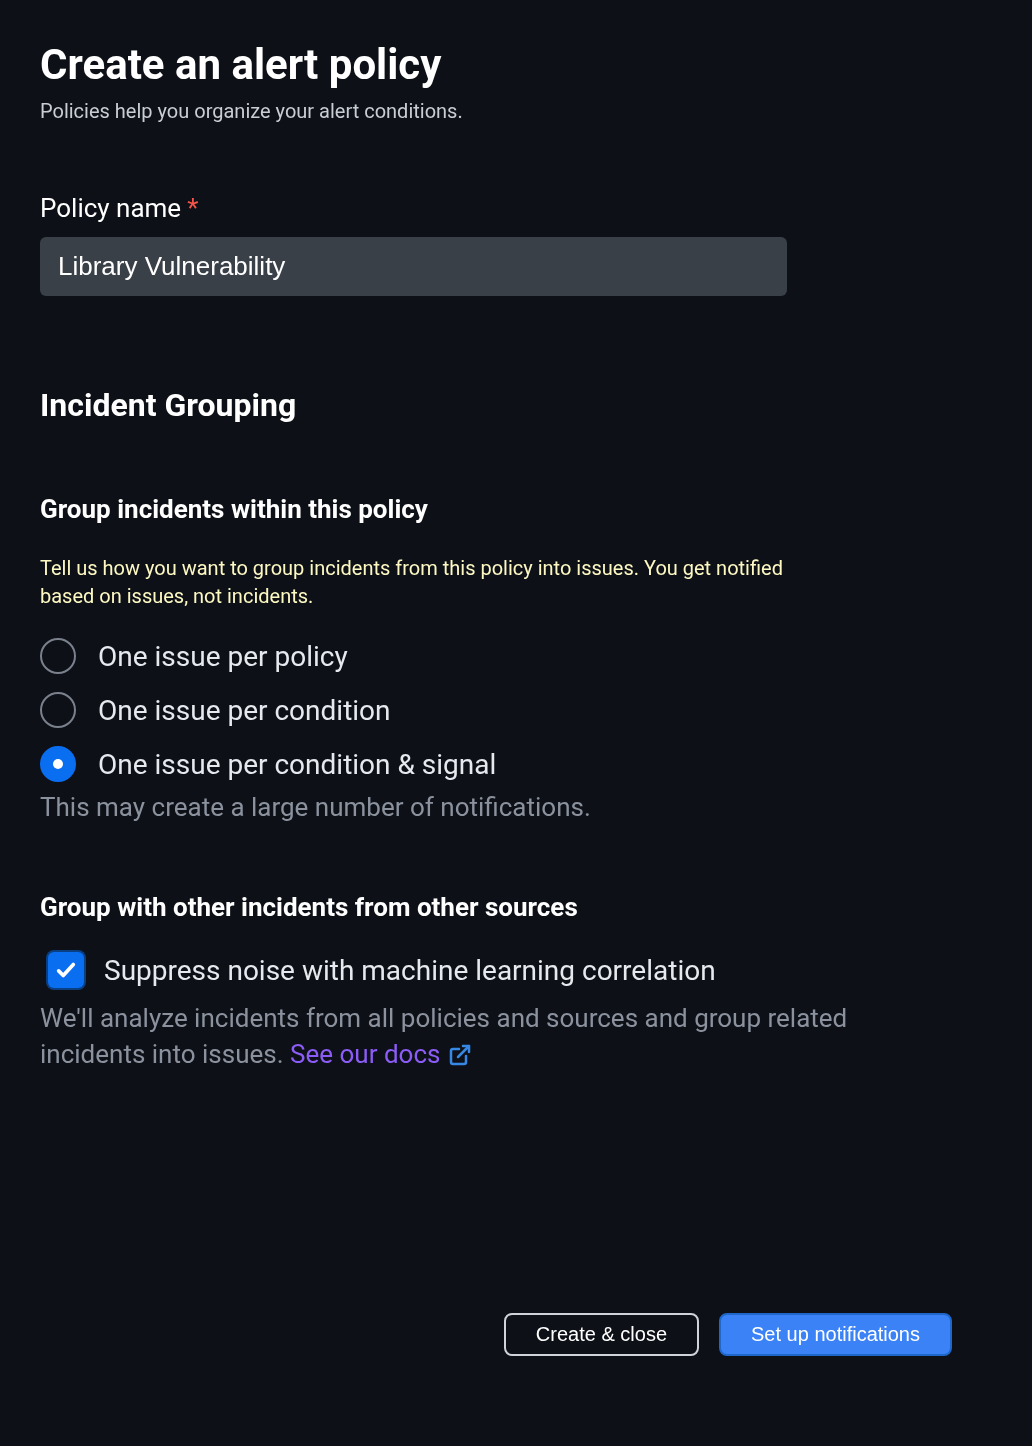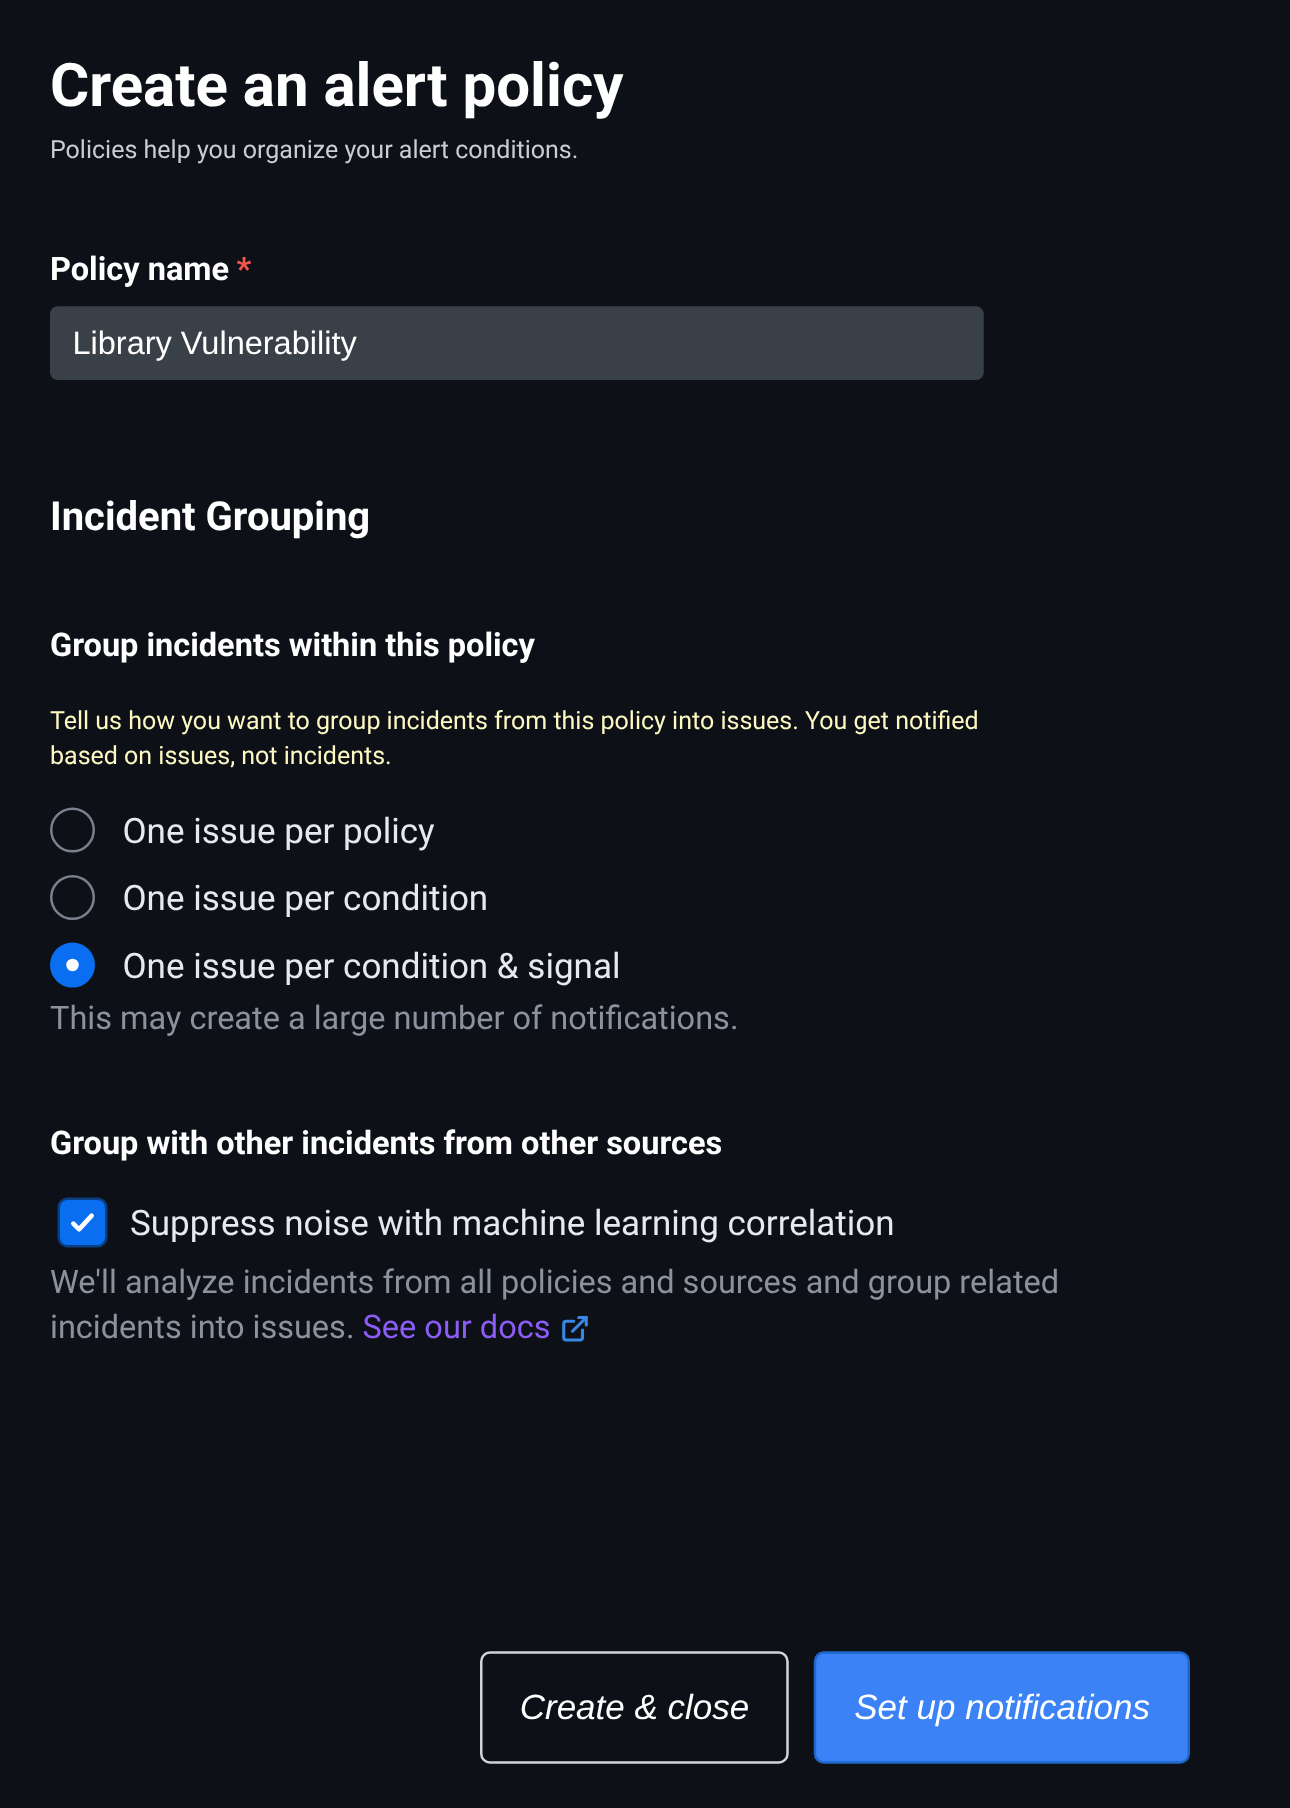--- a/index.html
+++ b/index.html
@@ -16,7 +16,7 @@
       padding: 40px;
     }
     .page-title {
-      font-size: 48px;
+      font-size: 42px;
       font-weight: 700;
       color: #ffffff;
       margin-bottom: 10px;

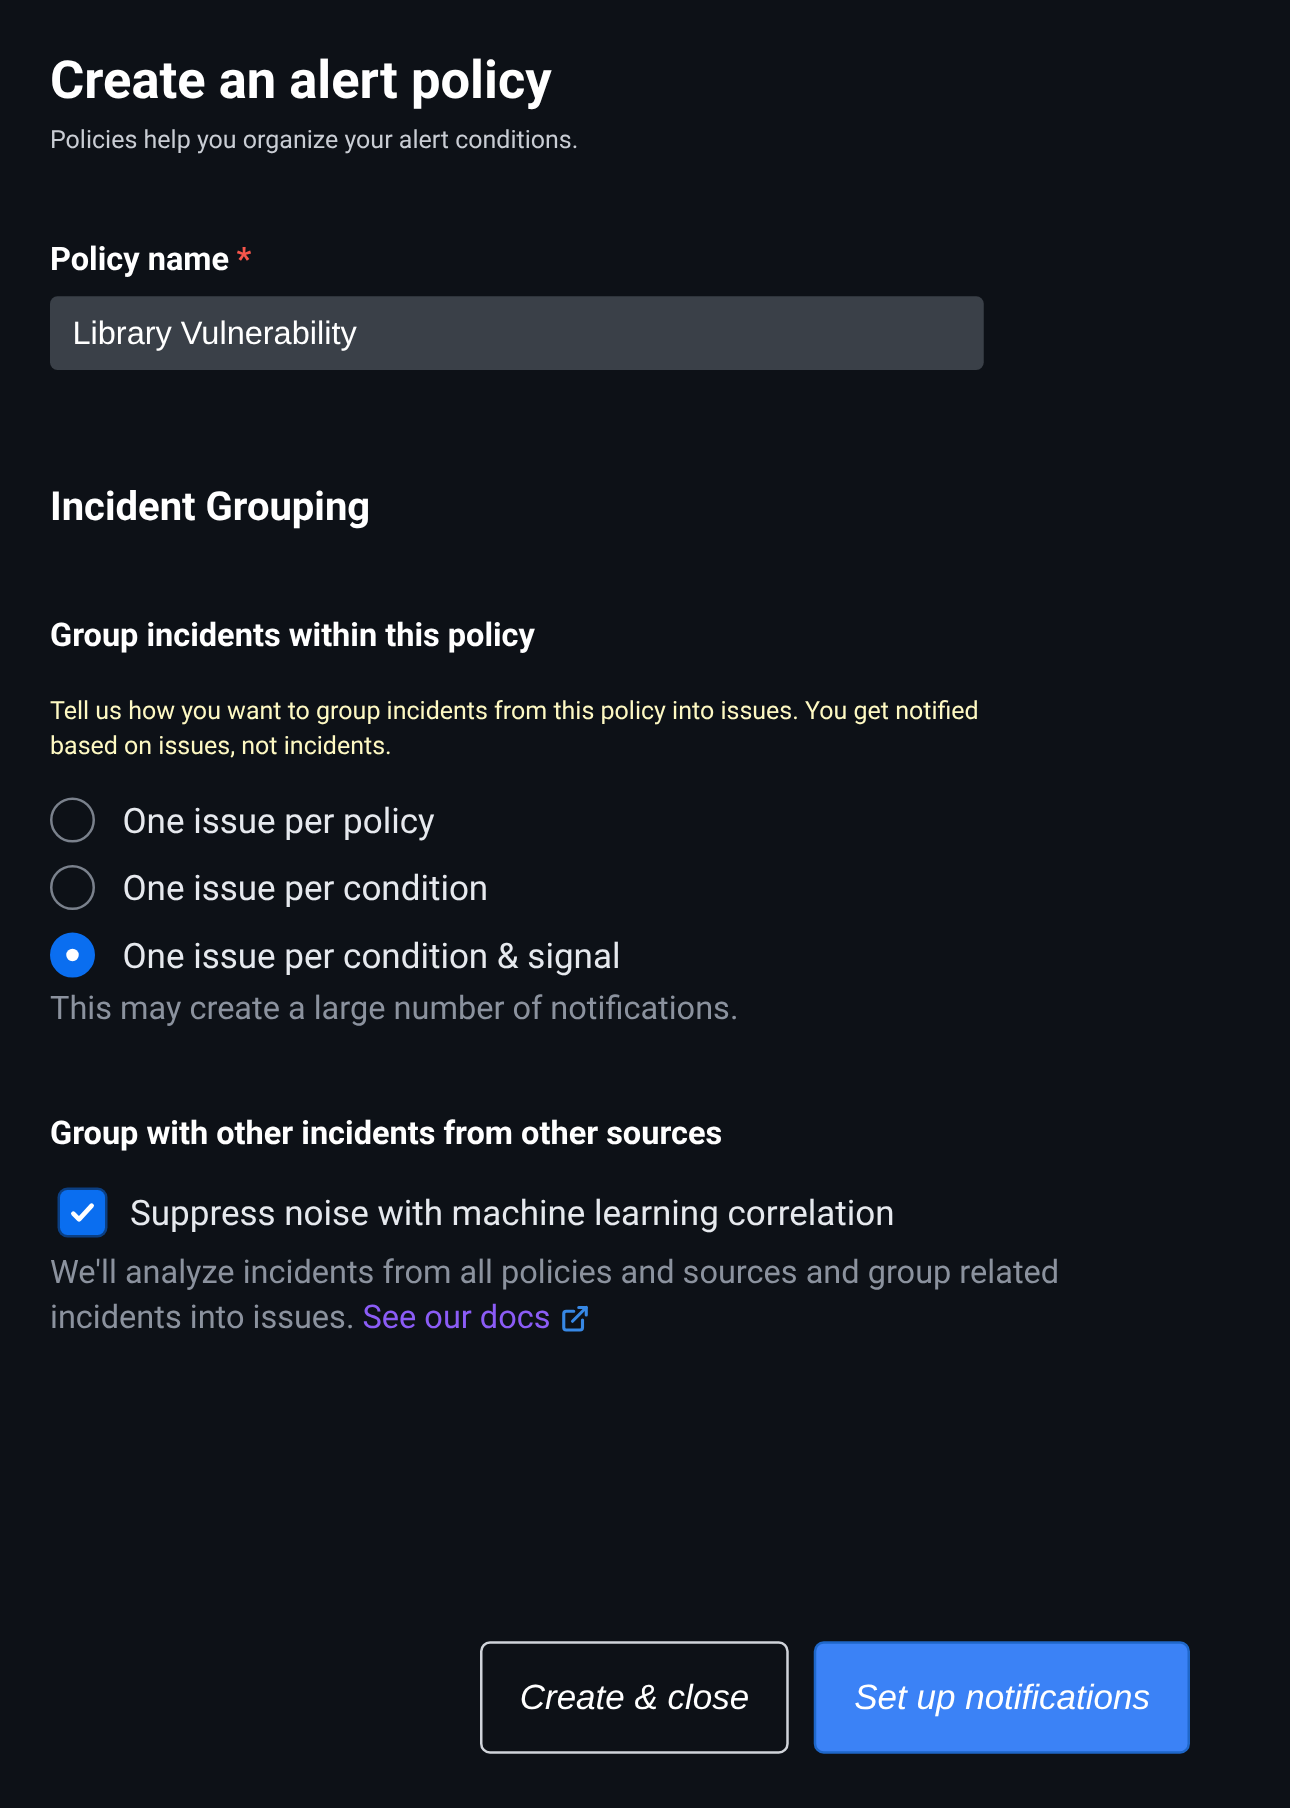--- a/index.html
+++ b/index.html
@@ -28,7 +28,7 @@
     }
     .field-label {
       font-size: 26px;
-      font-weight: 700;
+      font-weight: 400;
       color: #ffffff;
       margin-bottom: 14px;
     }

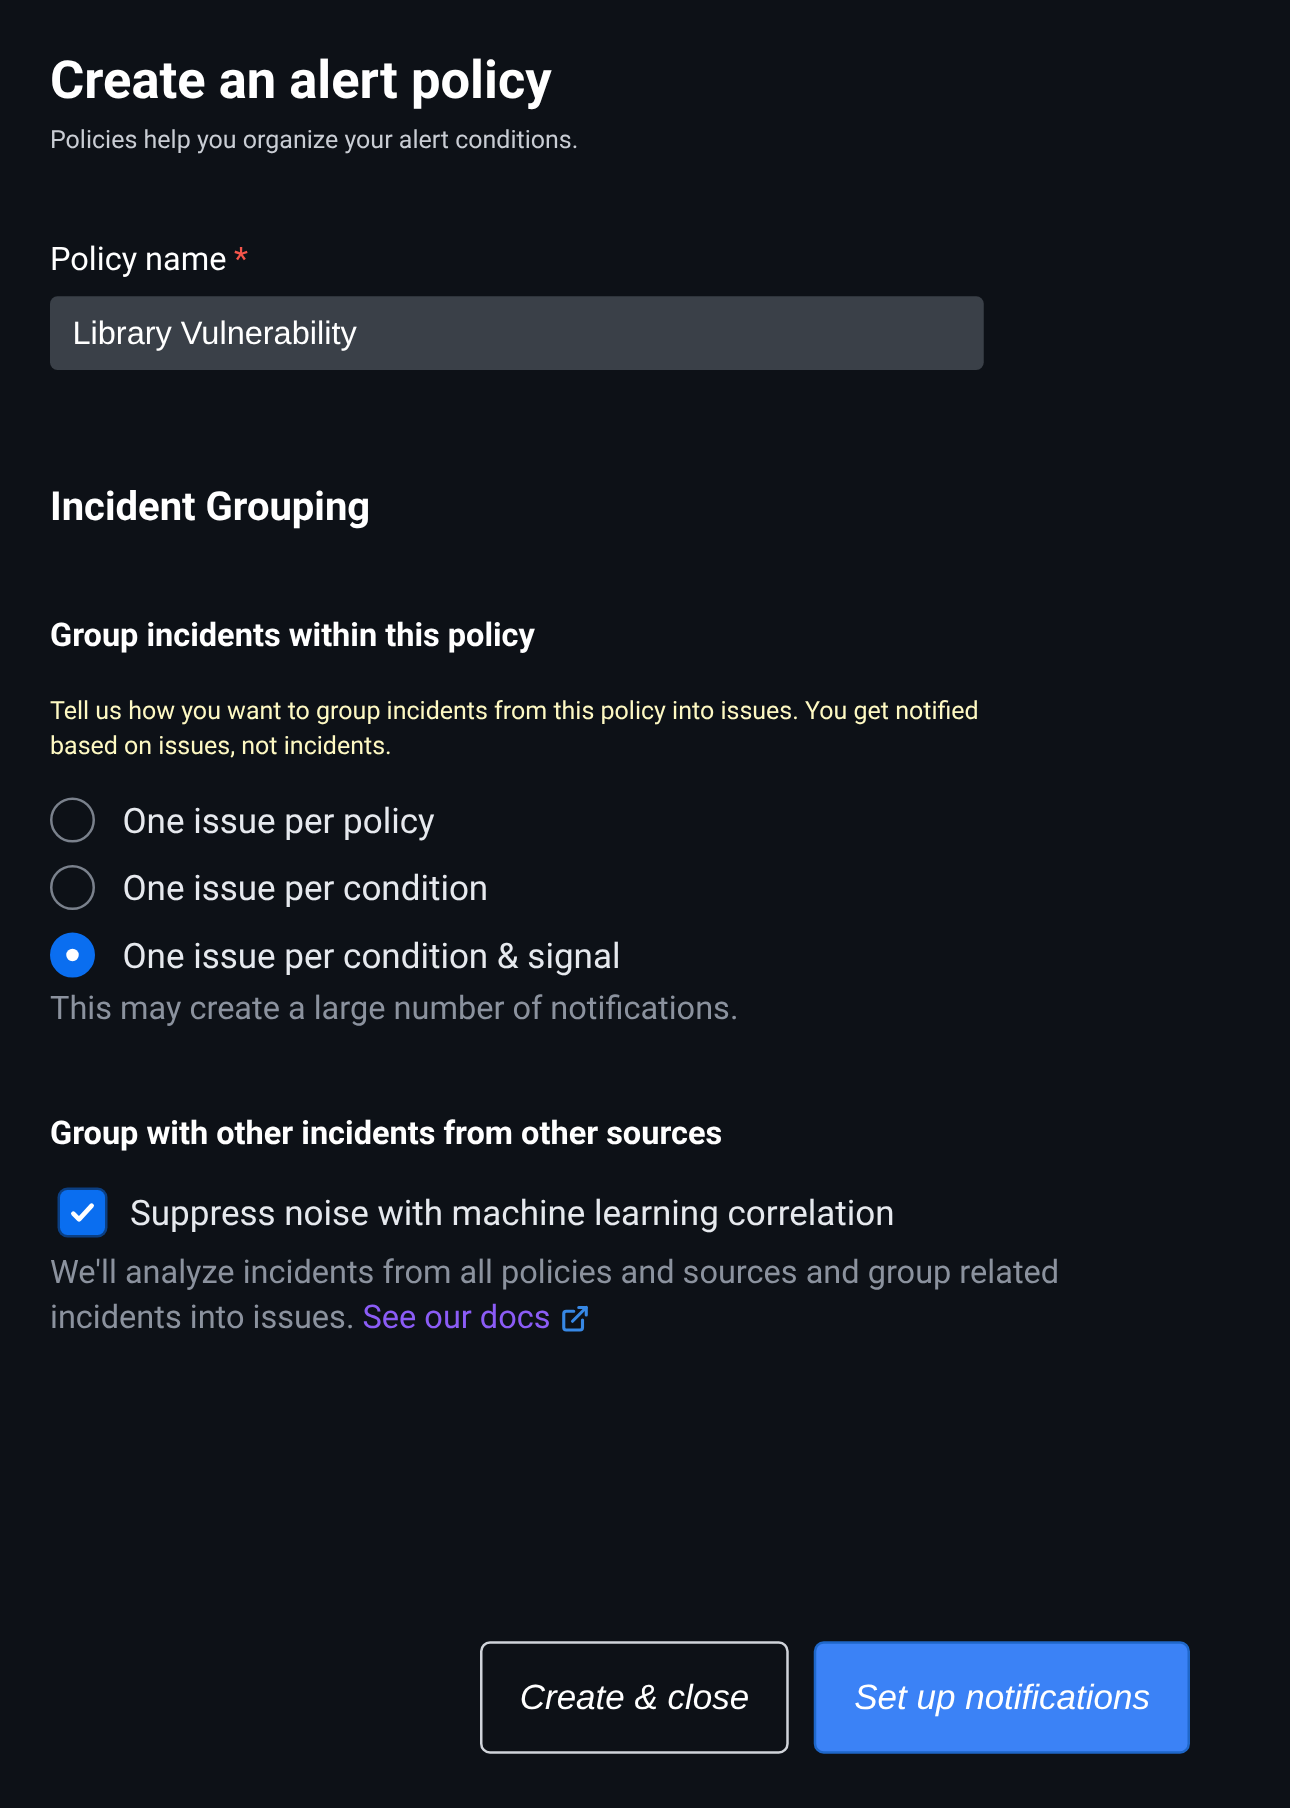--- a/index.html
+++ b/index.html
@@ -169,12 +169,11 @@
       height: 80px;
     }
     .btn {
-      font-size: 28px;
+      font-size: 20px;
       font-weight: 500;
-      padding: 27px 30px;
+      padding: 8px 30px;
       border-radius: 8px;
       cursor: pointer;
-      font-style: italic;
     }
     .btn-secondary {
       background: #0d1117;

